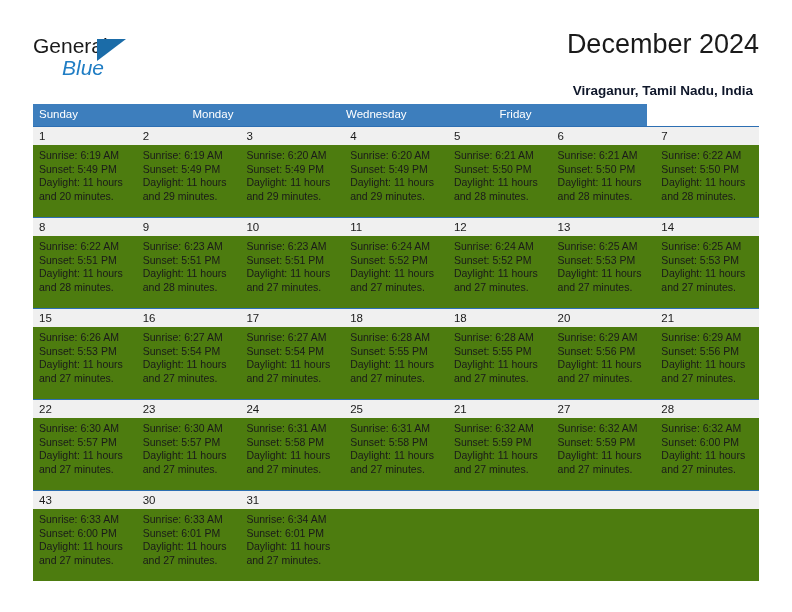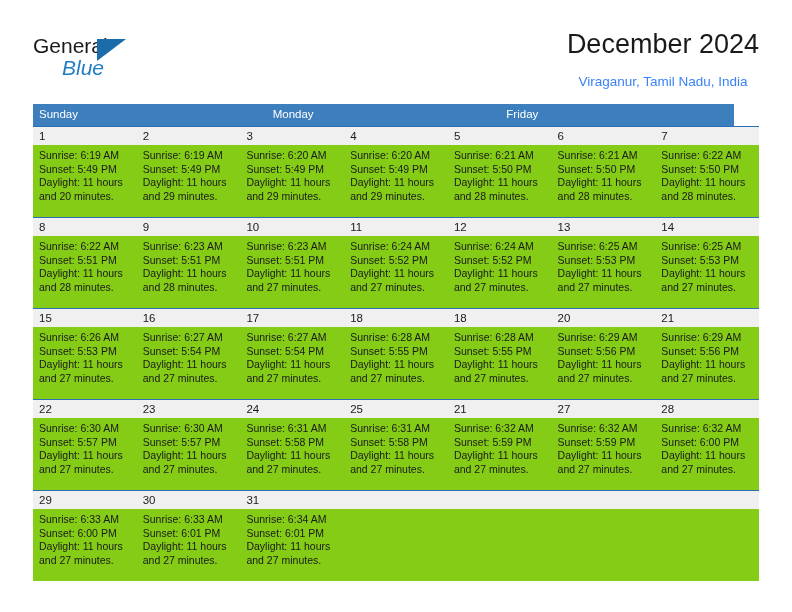--- a/index.html
+++ b/index.html
@@ -81,11 +81,12 @@
     white-space: nowrap;
   }
   .location {
-    margin-top: 12px;
+    margin-top: 21px;
     font-size: 13.5px;
-    color: #3b82f6;
+    color: #0f172a;
     line-height: 17px;
     white-space: nowrap;
+    font-weight: bold;
   }
 
   

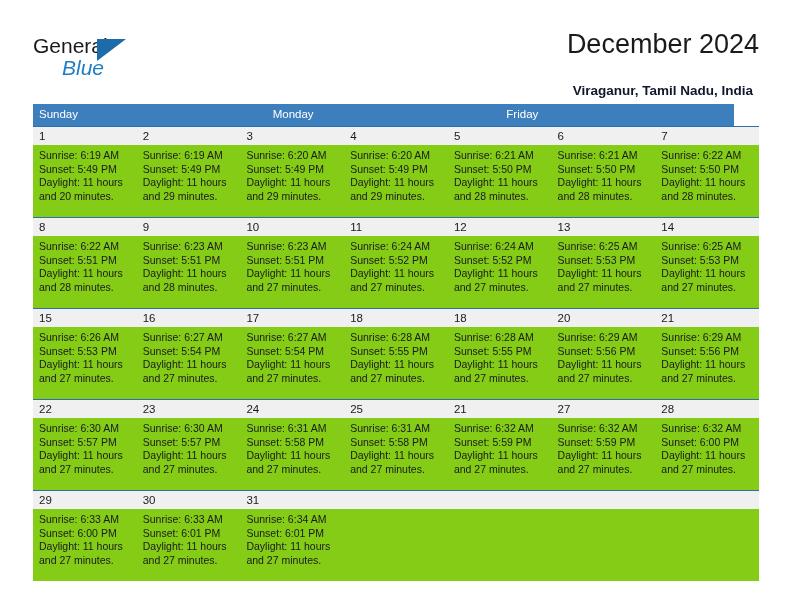--- a/index.html
+++ b/index.html
@@ -99,7 +99,7 @@
 
   .weekday-row {
     display: flex;
-    width: 701px;
+    width: 614px;
     height: 22px;
     background: #3d7ebd;
   }

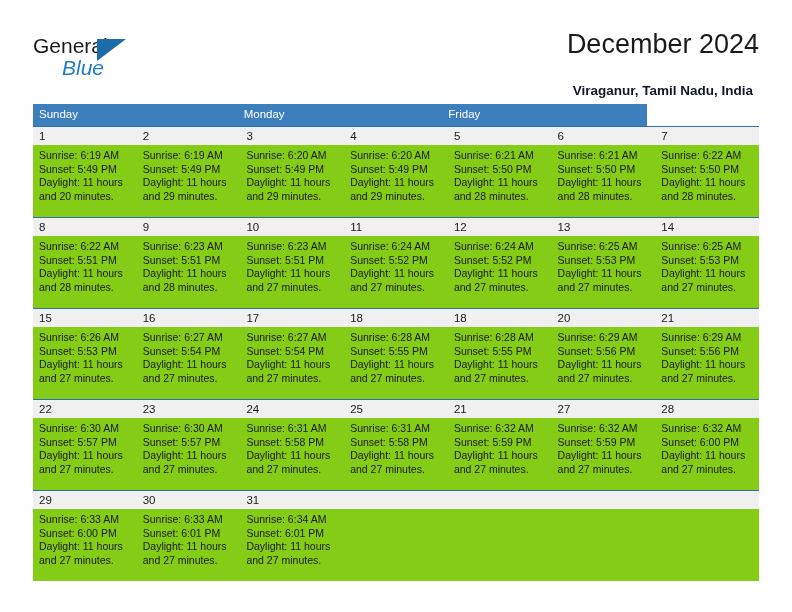--- a/index.html
+++ b/index.html
@@ -183,6 +183,7 @@
     <div class="weekday-row">
       <div class="weekday-cell">Sunday</div>
       <div class="weekday-cell">Monday</div>
+      <div class="weekday-cell">Wednesday</div>
       <div class="weekday-cell">Friday</div>
     </div>
 

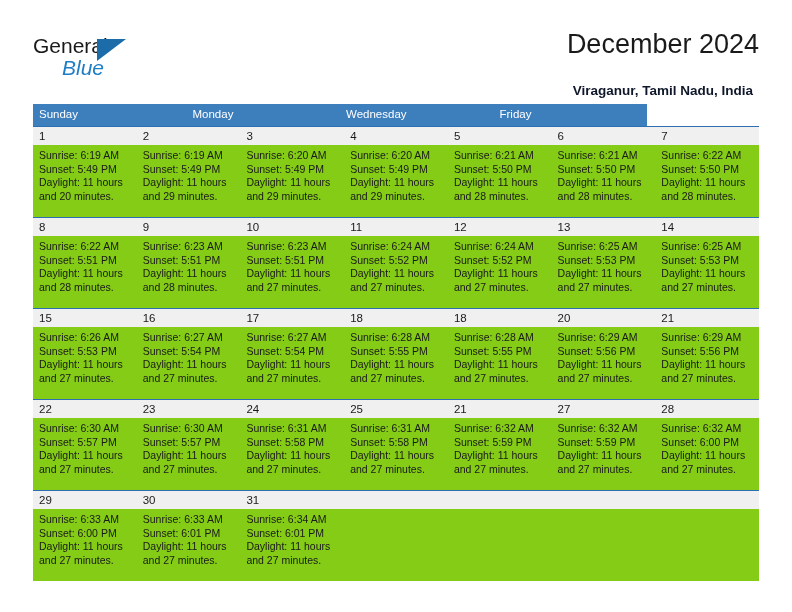--- a/index.html
+++ b/index.html
@@ -141,7 +141,7 @@
     display: flex;
     width: 726px;
     height: 72px;
-    background: #84cc16;
+    background: #4d7c0f;
   }
   .detail-cell {
     flex: 1 1 0;

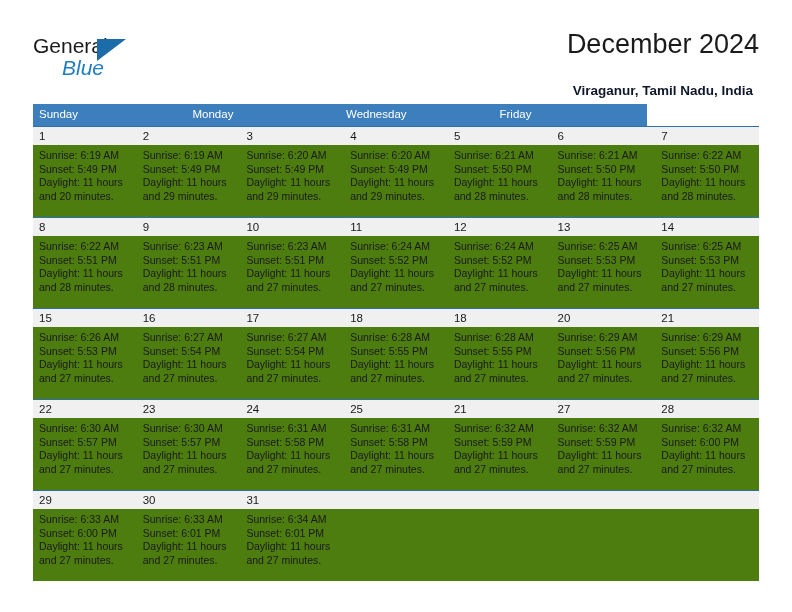--- a/index.html
+++ b/index.html
@@ -413,7 +413,7 @@
 
     <div class="week-row">
       <div class="daynum-strip">
-        <div class="daynum-cell">29</div>
+        <div class="daynum-cell">43</div>
         <div class="daynum-cell">30</div>
         <div class="daynum-cell">31</div>
         <div class="daynum-cell"></div>

